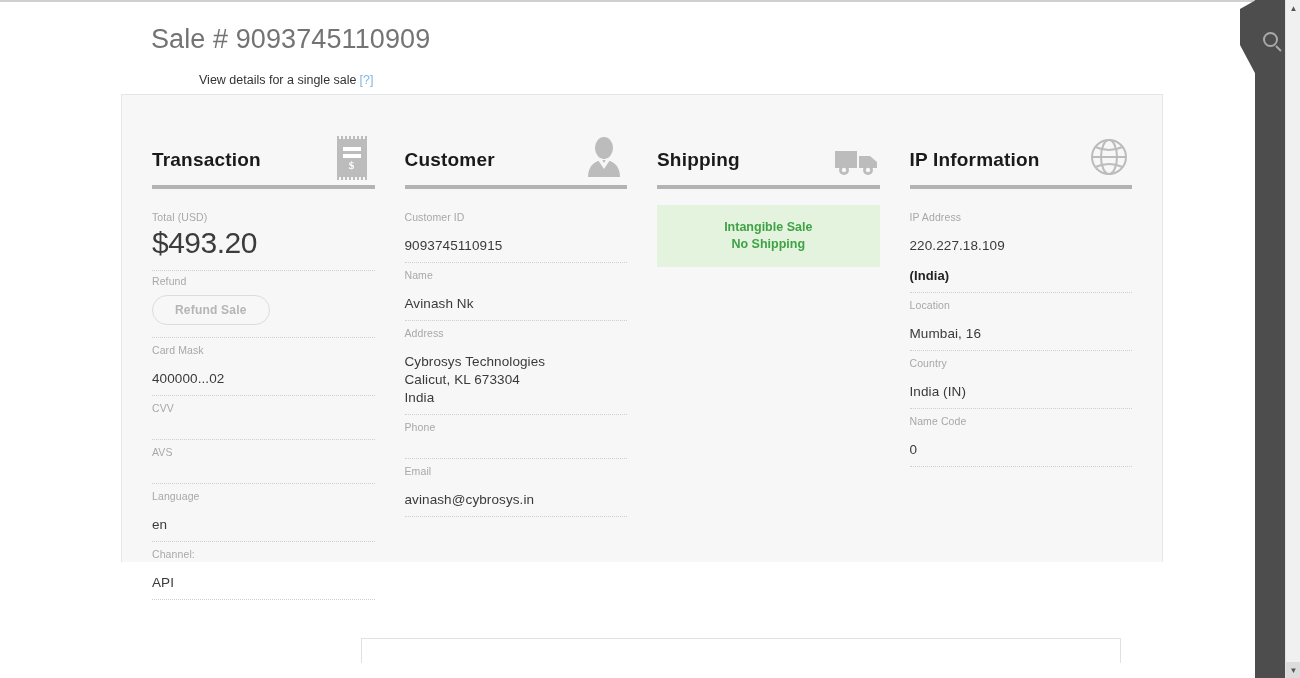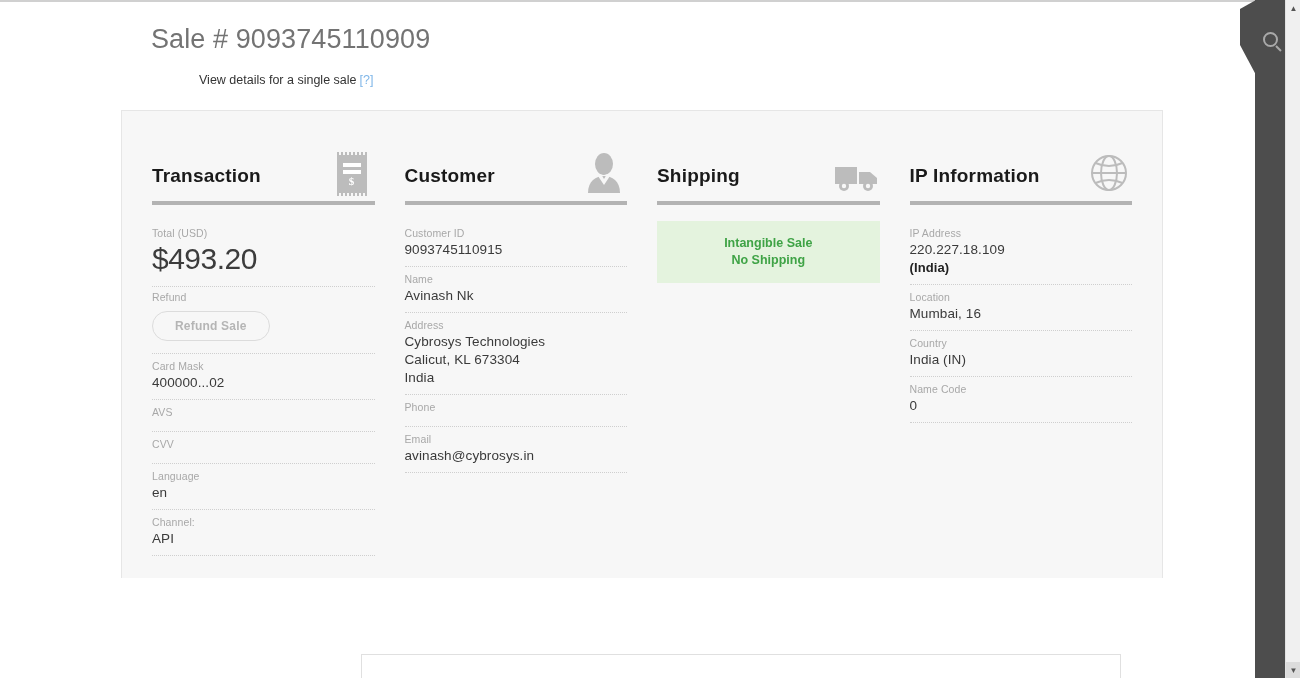--- a/index.html
+++ b/index.html
@@ -36,7 +36,7 @@
 
   
   .card {
-    position: absolute; left: 121px; top: 110px;
+    position: absolute; left: 121px; top: 94px;
     width: 1042px; height: 468px;
     background: #f7f7f7;
     border: 1px solid #e6e6e6;

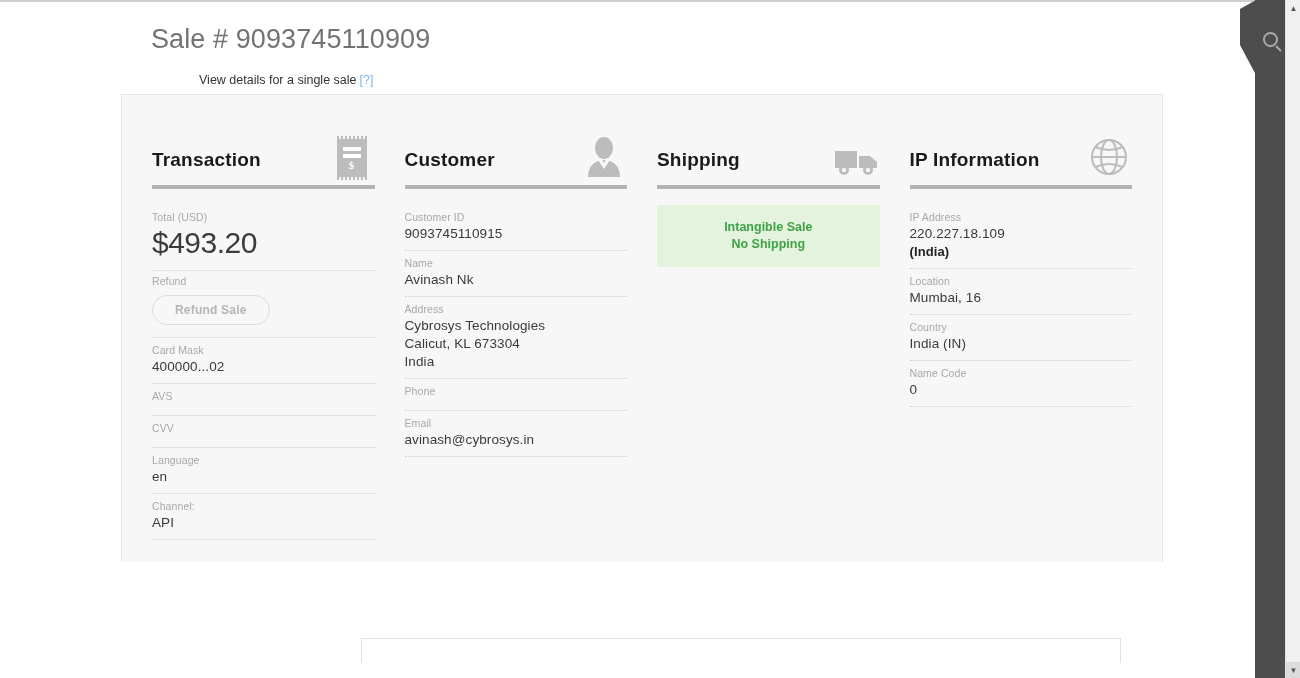--- a/index.html
+++ b/index.html
@@ -80,7 +80,7 @@
   }
   .field-value {
     font-size: 13.5px; color: #3a3a3a; line-height: 18px;
-    letter-spacing: .1px; word-break: break-word;
+    letter-spacing: .1px; word-break: break-word; margin-top: 12px;
   }
   .field-value.big {
     font-size: 30px; line-height: 40px; color: #3c3c3c; font-weight: 300;

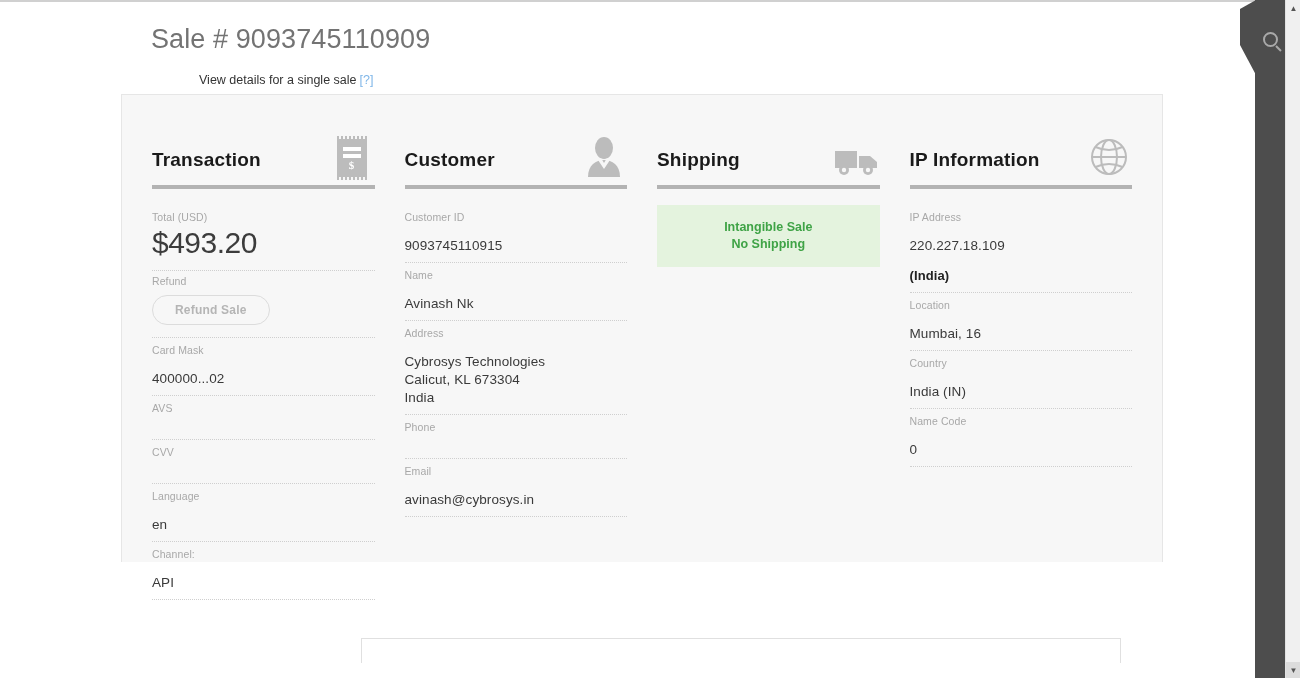--- a/index.html
+++ b/index.html
@@ -227,12 +227,12 @@
         </div>
 
         <div class="field">
+          <div class="field-label">CVV</div>
+          <div class="field-value empty"></div>
+        </div>
+
+        <div class="field">
           <div class="field-label">AVS</div>
-          <div class="field-value empty"></div>
-        </div>
-
-        <div class="field">
-          <div class="field-label">CVV</div>
           <div class="field-value empty"></div>
         </div>
 

